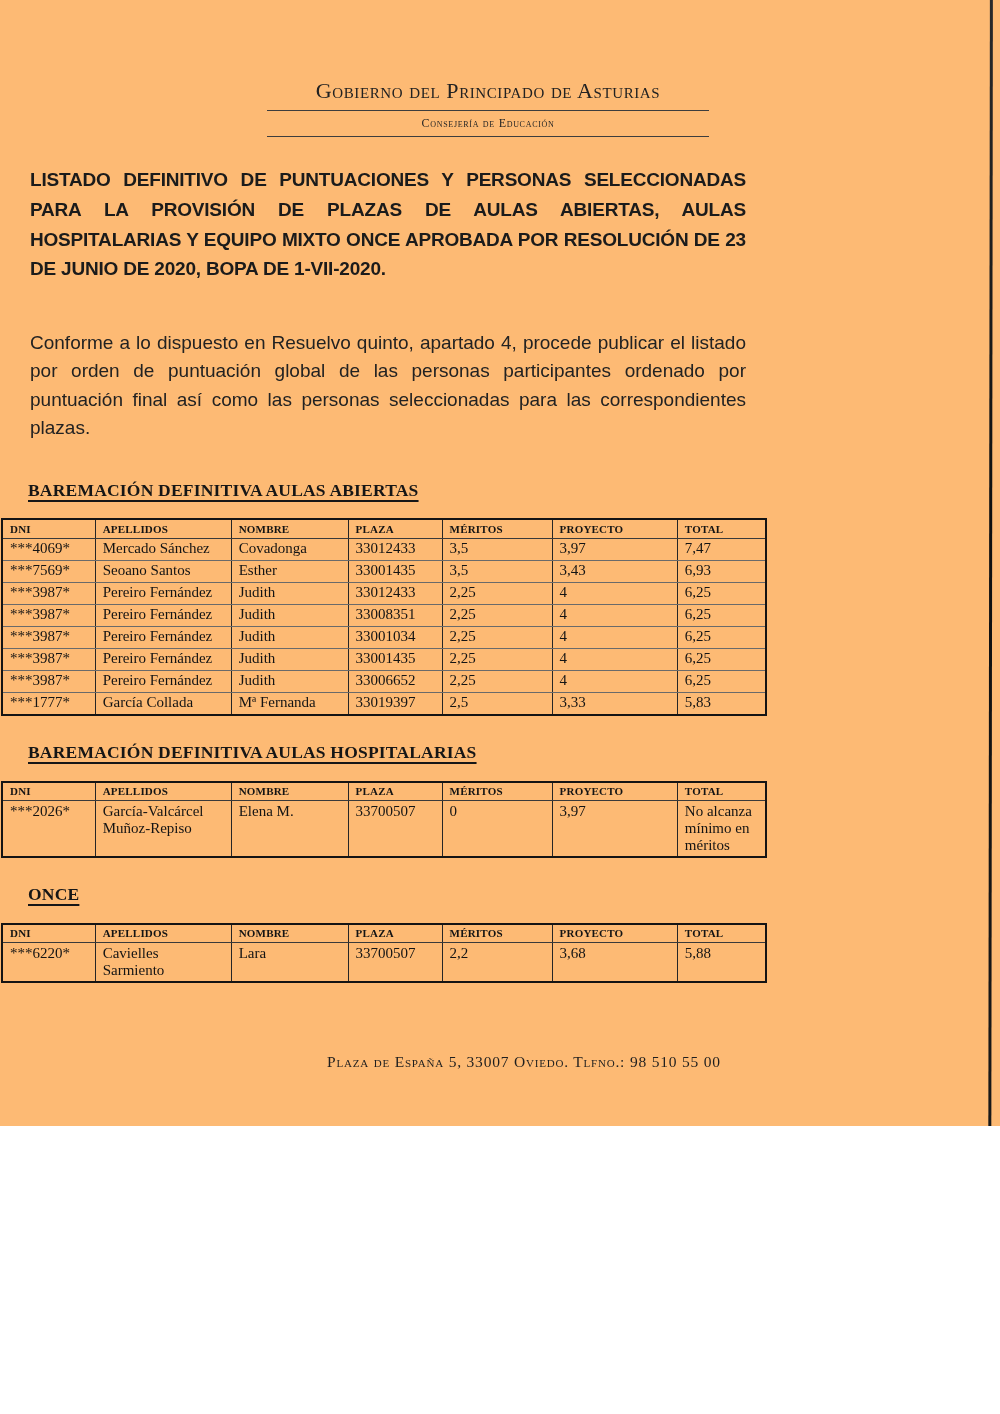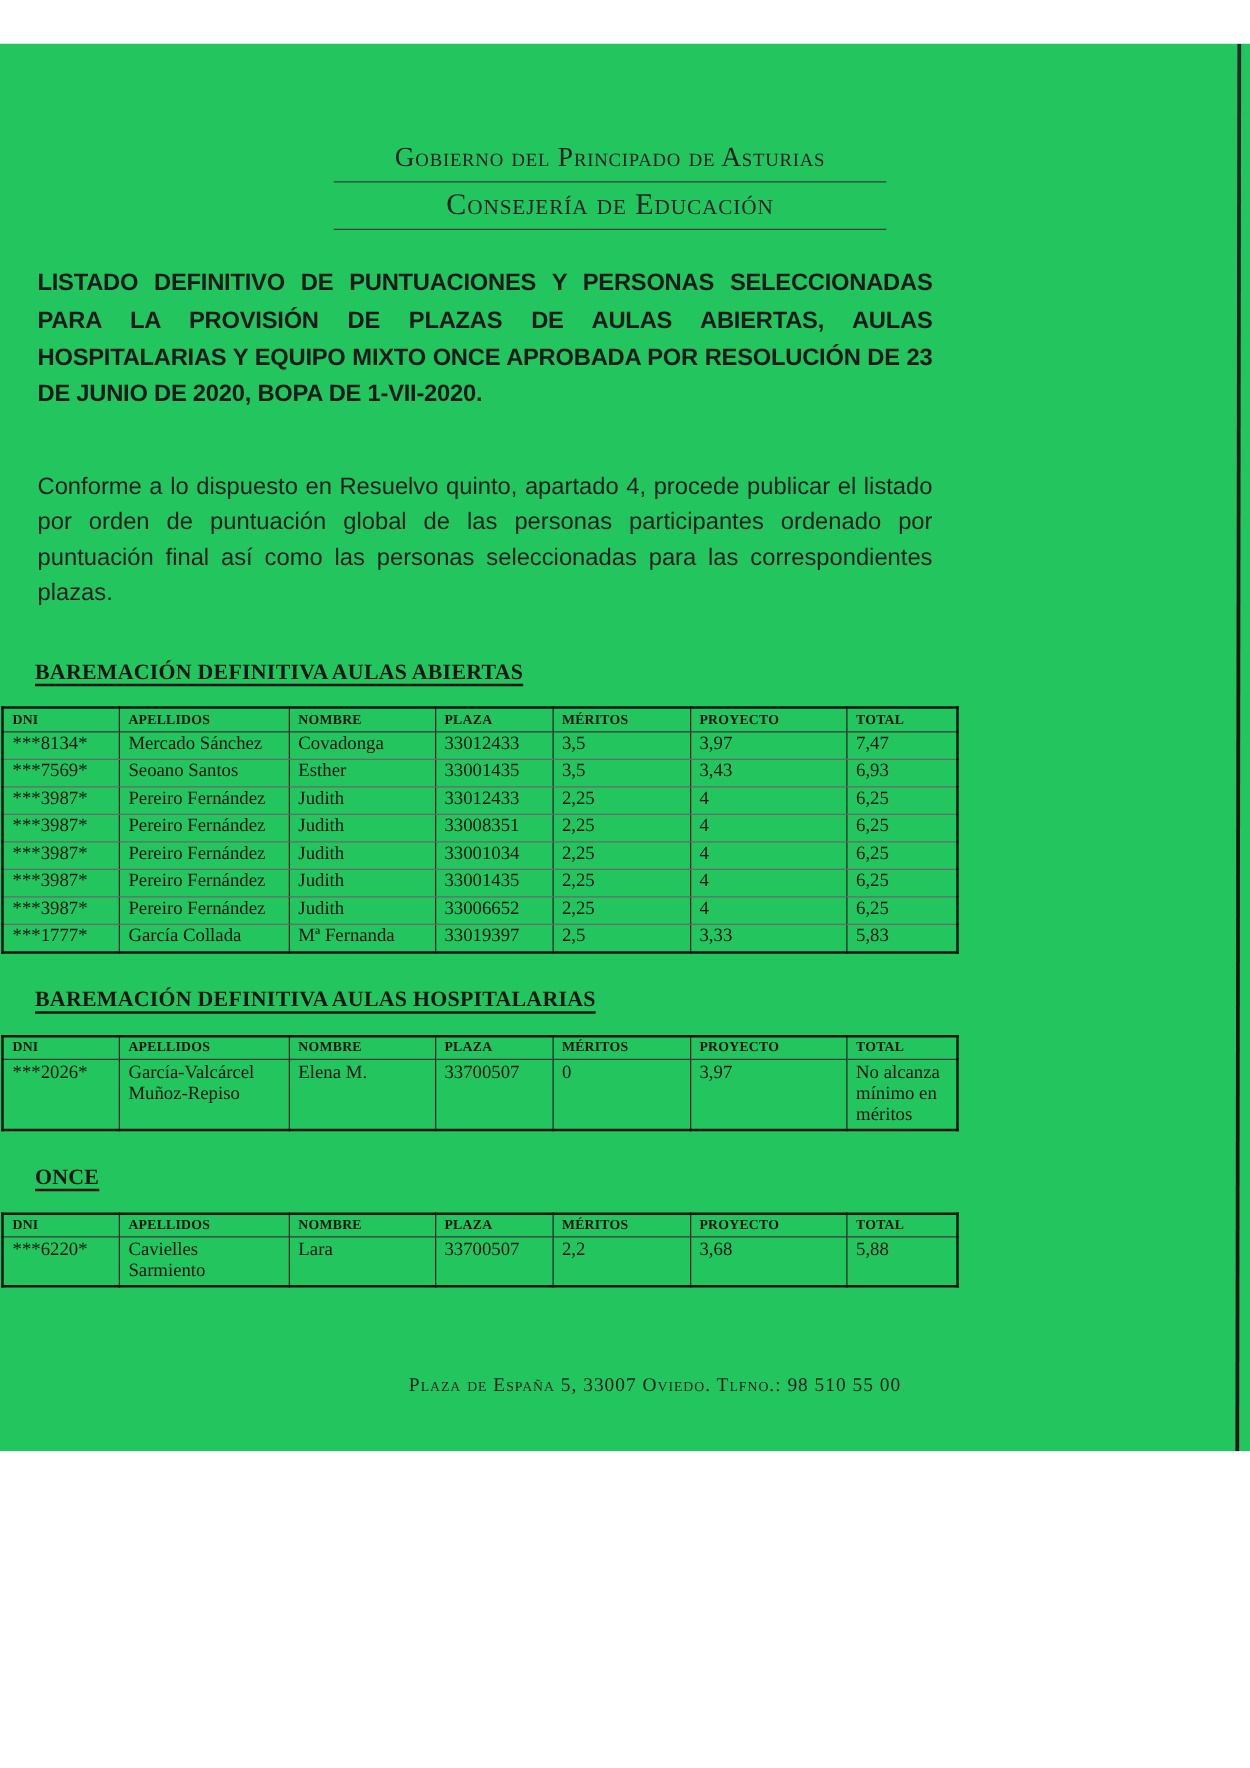--- a/index.html
+++ b/index.html
@@ -7,11 +7,10 @@
     position: relative;
     width: 1000px;
     height: 1126px;
-    background: #22c55e;
+    background: #fdba74;
     color: #1c1c1c;
     font-family: "Liberation Serif", serif;
     overflow: hidden;
-    margin-top: 35px;
   }
   
   .scan-line {

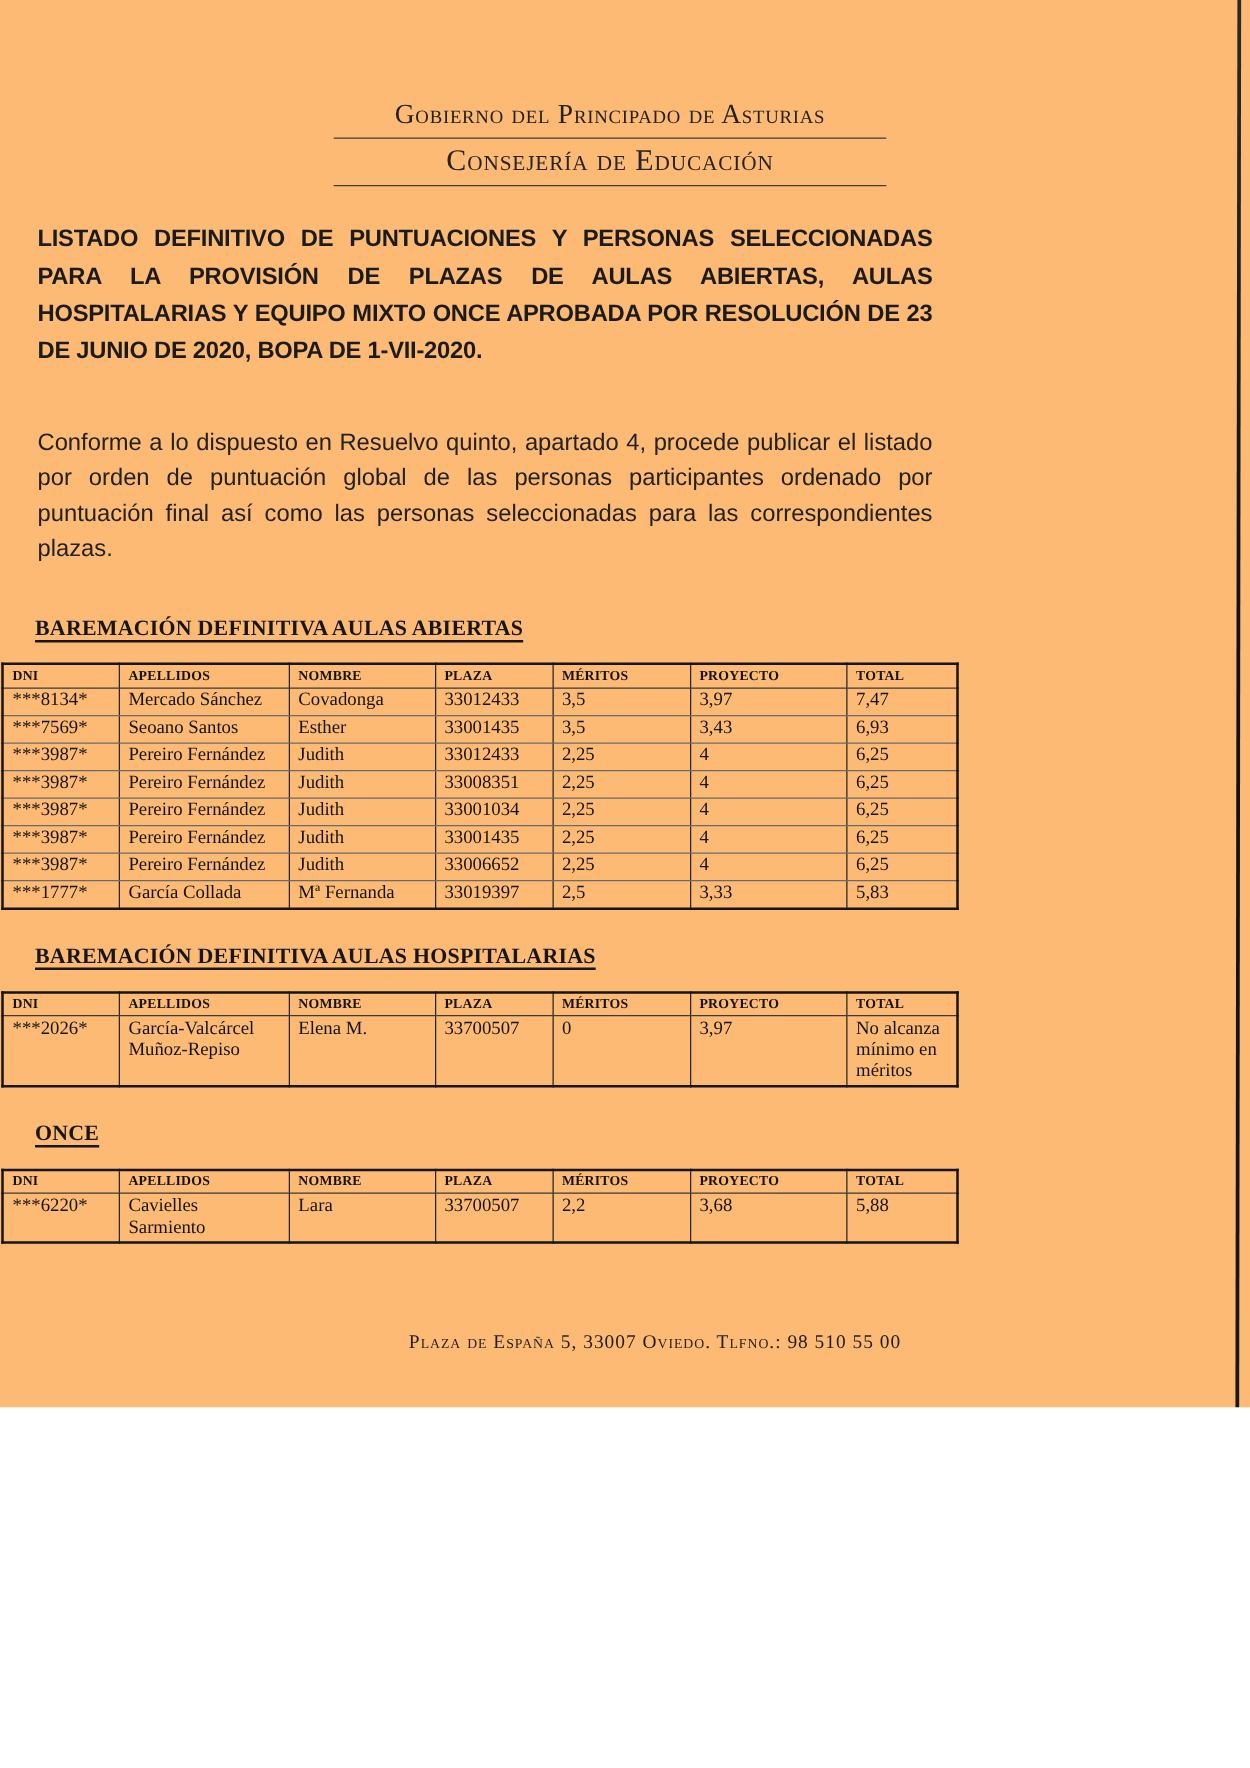--- a/index.html
+++ b/index.html
@@ -48,7 +48,7 @@
   }
   .org2 {
     font-variant: small-caps;
-    font-size: 24px;
+    font-size: 12px;
     letter-spacing: 0.7px;
     color: #252525;
     margin-top: 5px;

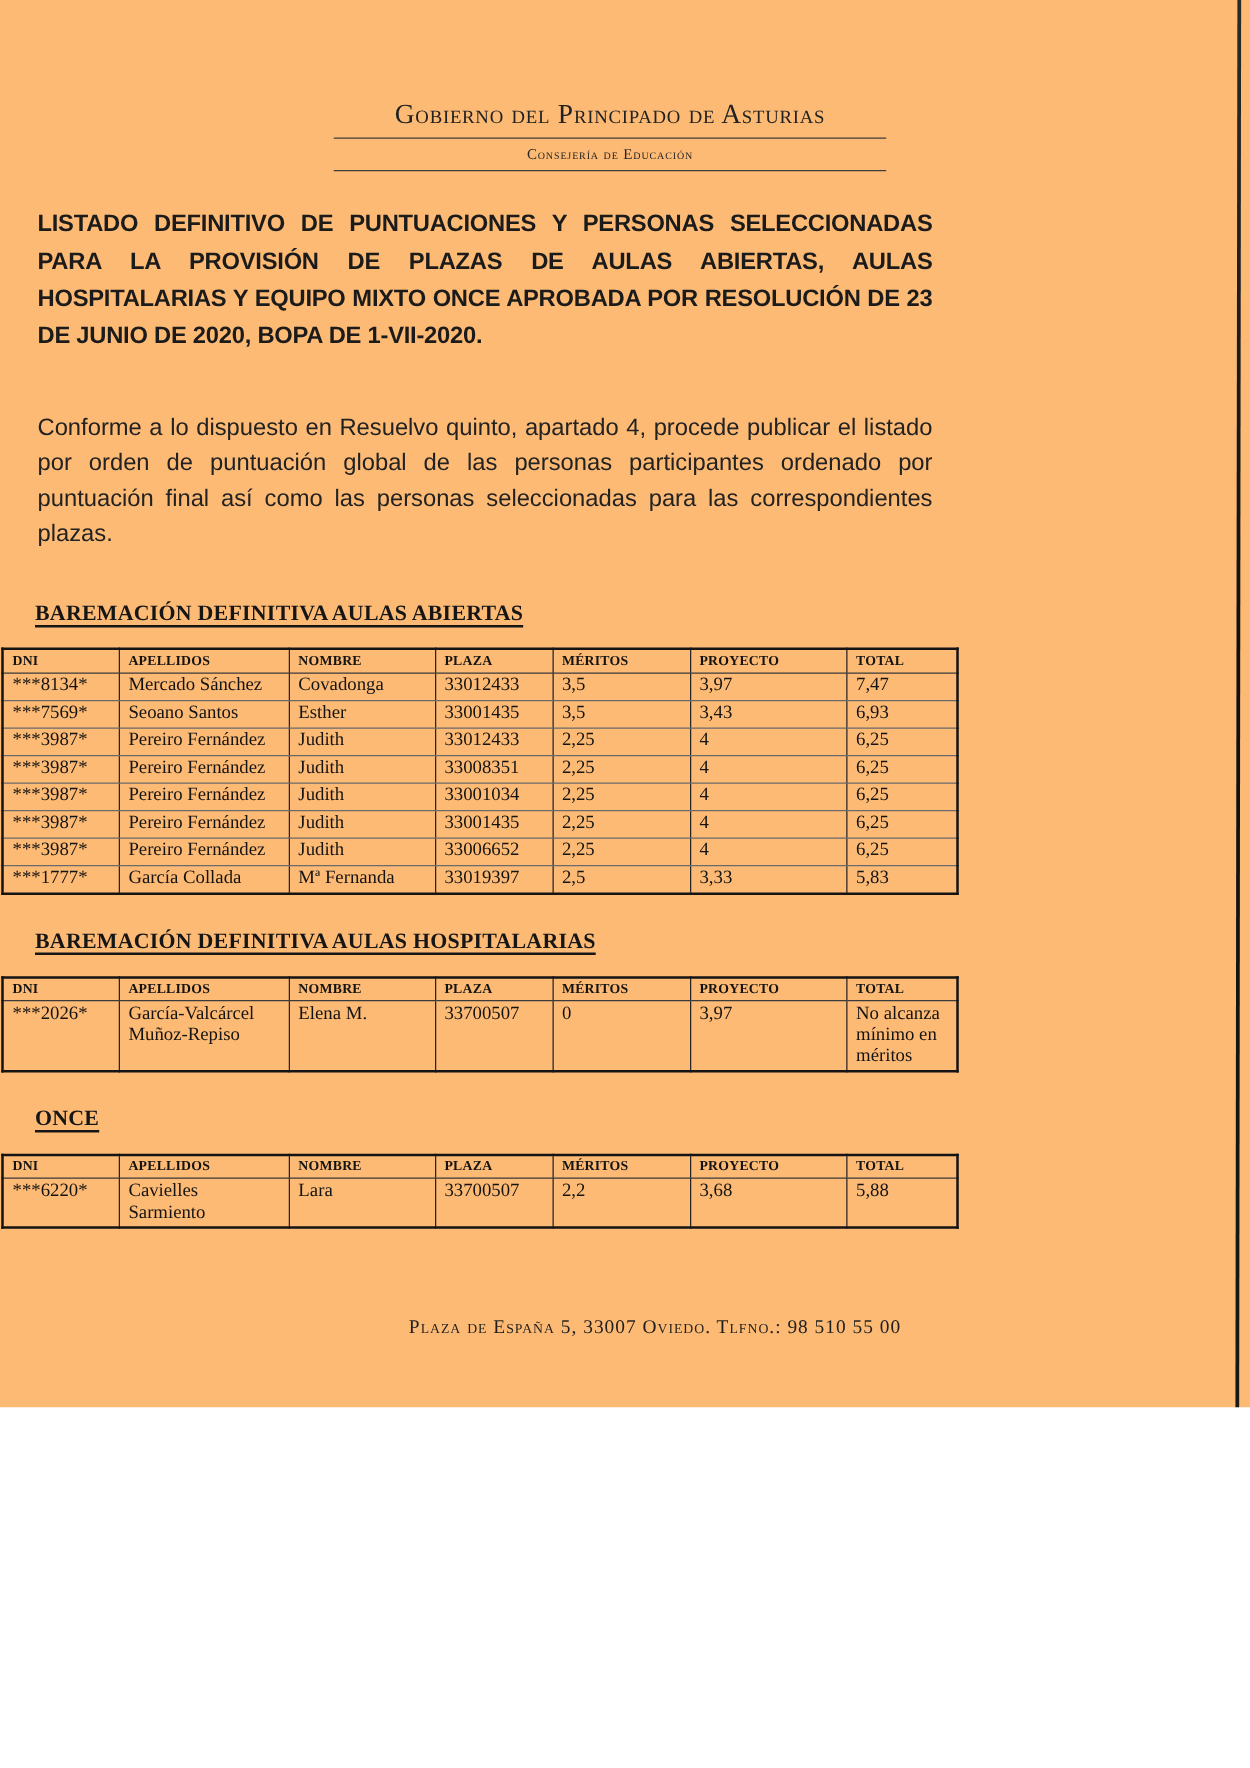--- a/index.html
+++ b/index.html
@@ -177,7 +177,7 @@
           </thead>
           <tbody>
             <tr>
-              <td>***8134*</td>
+              <td>***4069*</td>
               <td>Mercado Sánchez</td>
               <td>Covadonga</td>
               <td>33012433</td>

